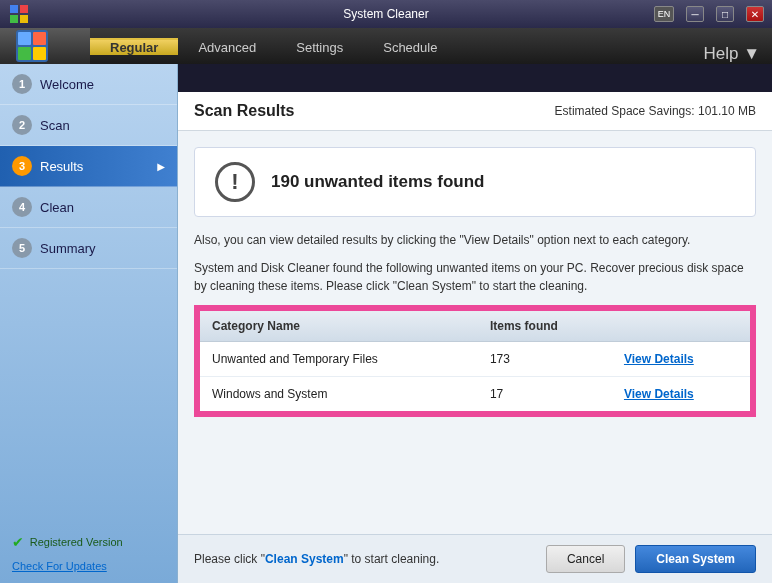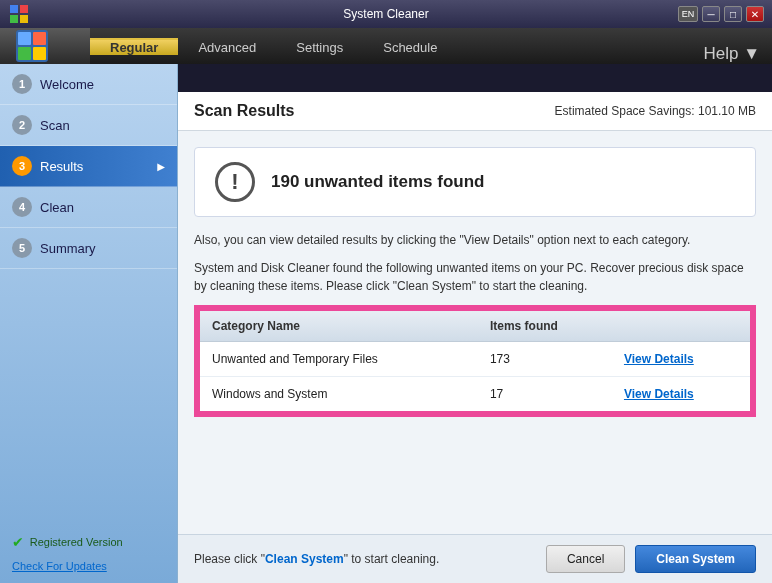--- a/index.html
+++ b/index.html
@@ -16,7 +16,7 @@
       color: white;
     }
     .title-bar-title { font-size: 12px; font-weight: normal; position: absolute; left: 50%; transform: translateX(-50%); }
-    .title-bar-controls { display: flex; gap: 4px; margin-left: auto; }
+    .title-bar-controls { display: flex; gap: 12px; margin-left: auto; }
     .title-bar-btn {
       width: 18px; height: 16px; border: 1px solid #888; border-radius: 2px;
       display: flex; align-items: center; justify-content: center;

